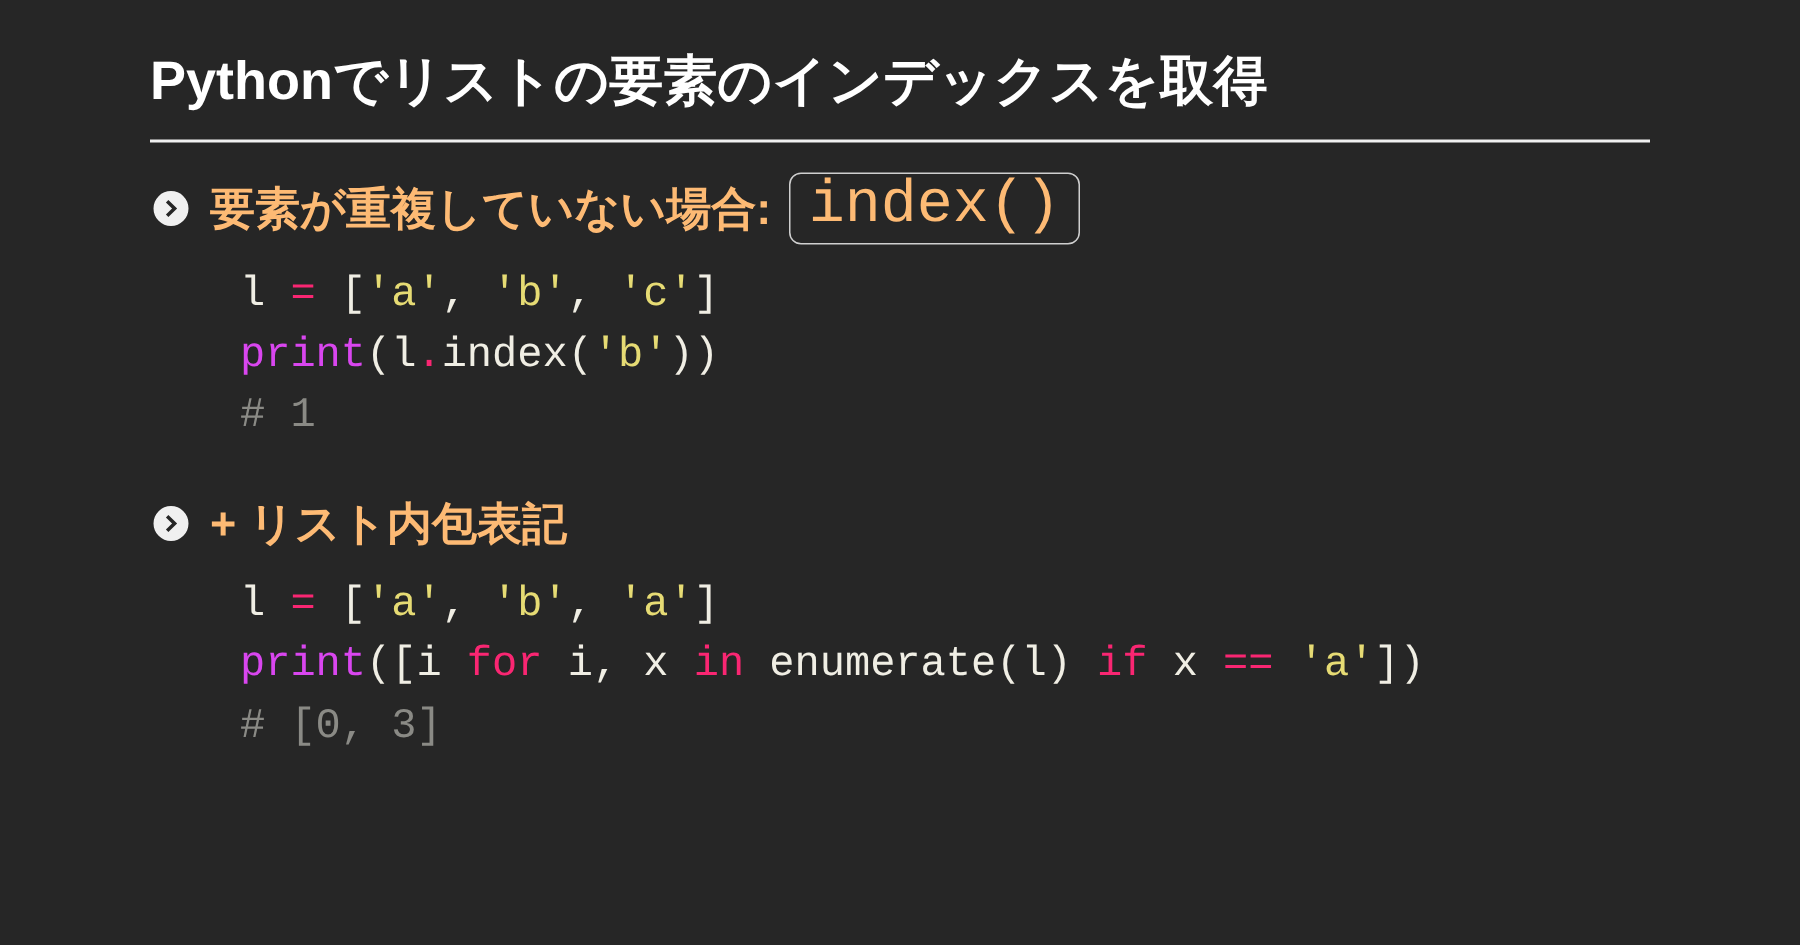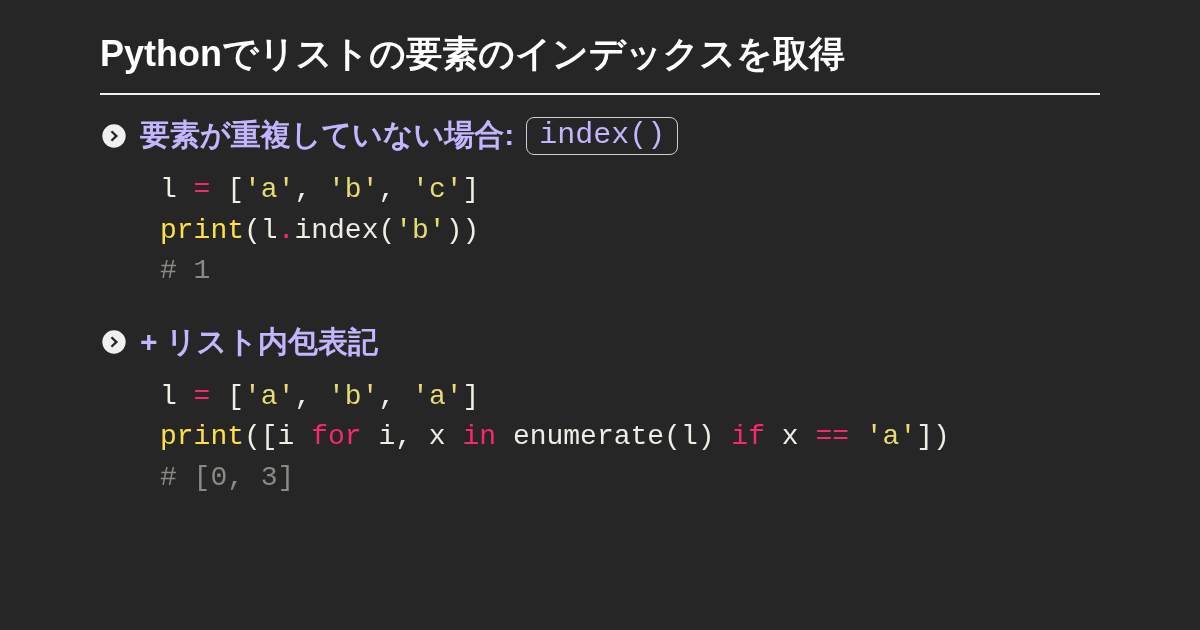--- a/index.html
+++ b/index.html
@@ -26,7 +26,7 @@
     gap: 12px;
     font-size: 30px;
     font-weight: 600;
-    color: #c4b5fd;
+    color: #fdba74;
     margin-bottom: 14px;
   }
   .bullet-icon {

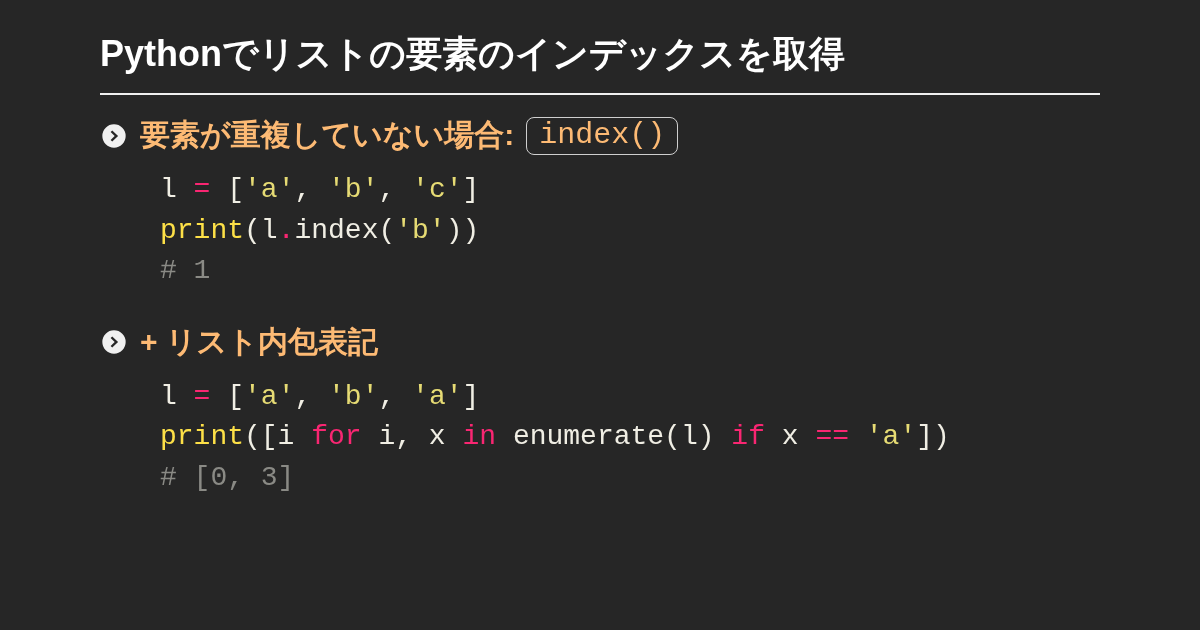--- a/index.html
+++ b/index.html
@@ -44,7 +44,7 @@
     border-radius: 8px;
     padding: 2px 12px 4px 12px;
     font-weight: 500;
-    font-size: 30px;
+    font-size: 40px;
     line-height: 1;
   }
   .code-block {

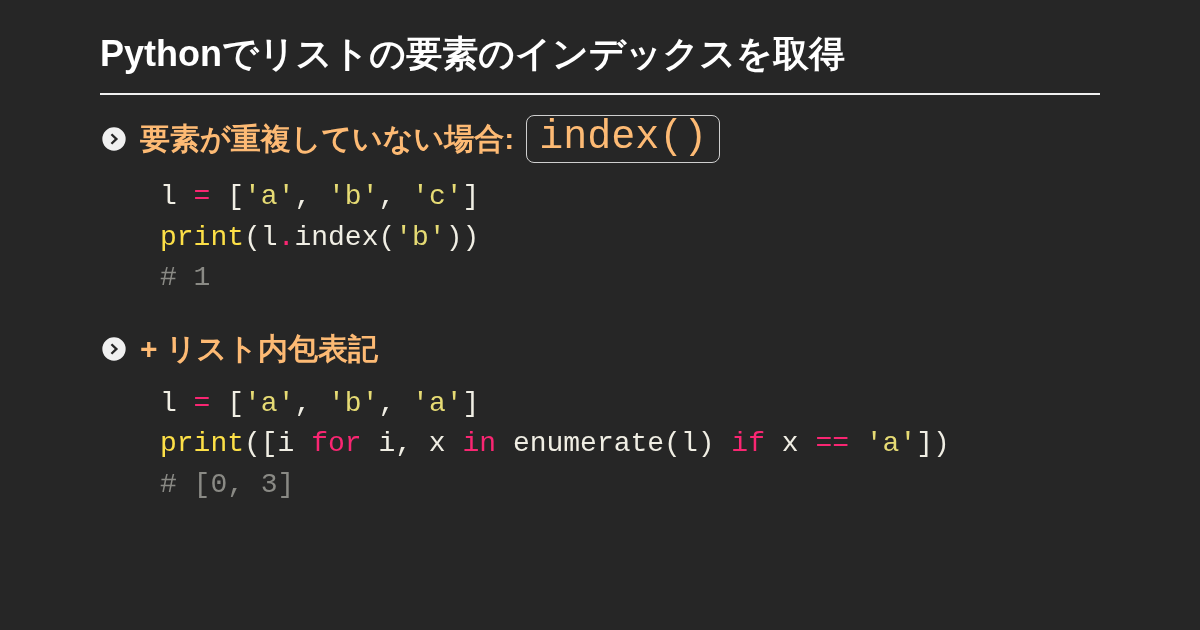--- a/index.html
+++ b/index.html
@@ -58,7 +58,7 @@
   .tok-default { color: #f0eee4; }
   .tok-op      { color: #f92672; }       
   .tok-str     { color: #e6db74; }       
-  .tok-builtin { color: #fde047; }       
+  .tok-builtin { color: #d946ef; }       
   .tok-comment { color: #8a8a85; }       
 </style>
 </head>

